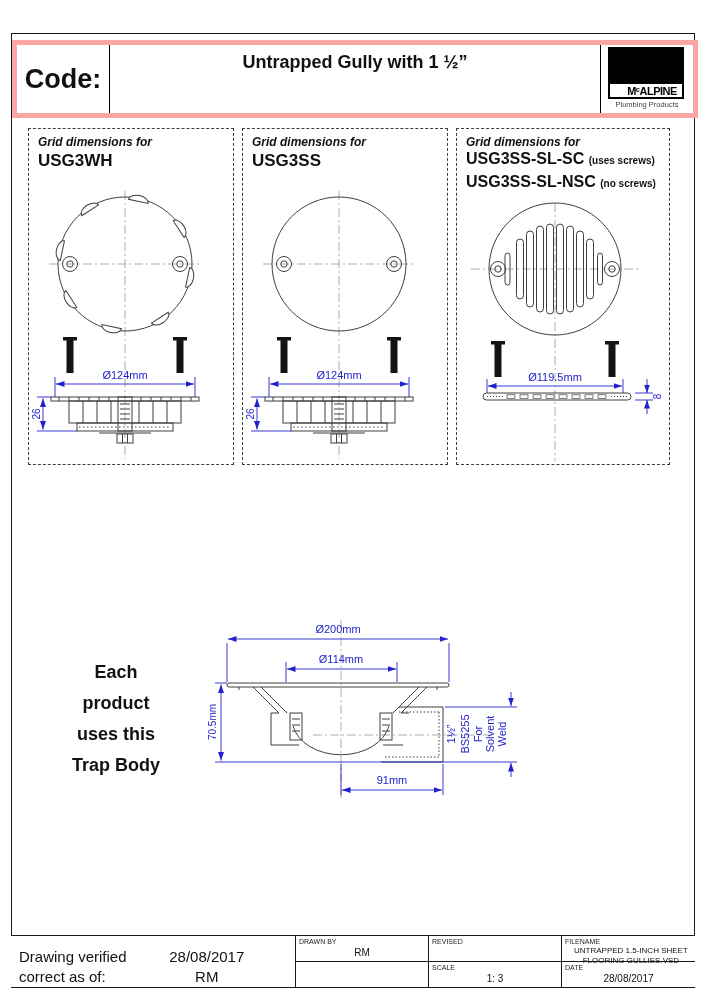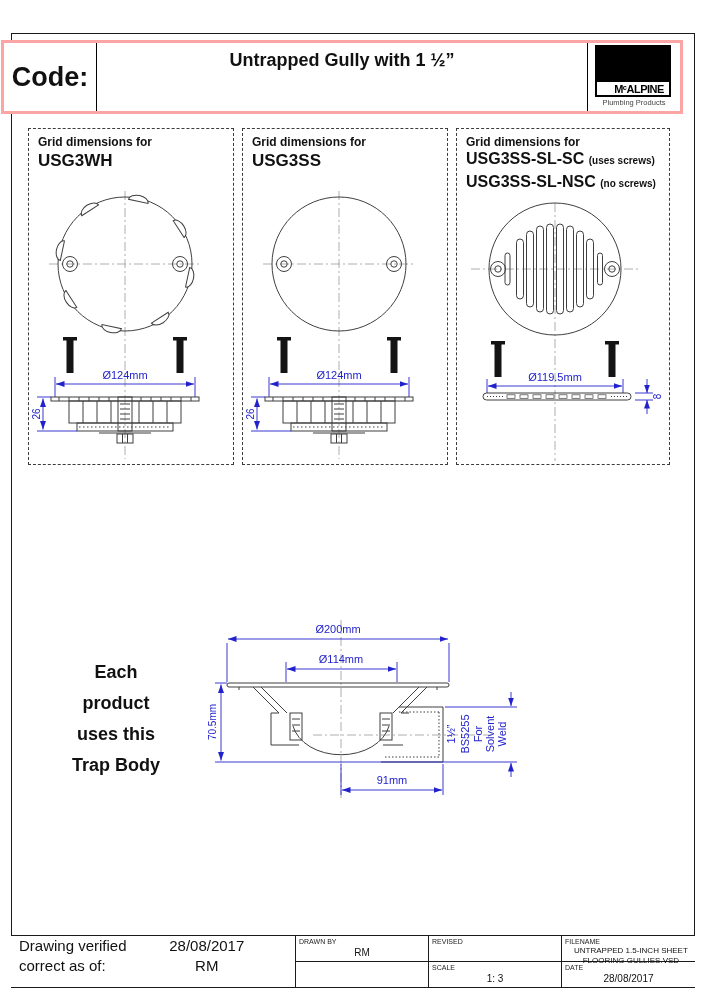--- a/index.html
+++ b/index.html
@@ -8,8 +8,8 @@
   .page-border{position:absolute;left:11px;top:33px;width:682px;height:953px;
                border:1px solid #1a1a1a;}
   
-  .hdr{position:absolute;left:1px;top:40px;width:676px;height:68px;
-       border:3px solid #fca5a5;display:flex;background:#fff;}
+  .hdr{position:absolute;left:12px;top:40px;width:676px;height:68px;
+       border:5px solid #fca5a5;display:flex;background:#fff;}
   .hdr-code{width:92px;border-right:1px solid #000;display:flex;align-items:center;
             justify-content:center;font-size:27px;font-weight:bold;}
   .hdr-title{flex:1;text-align:center;font-size:18px;font-weight:bold;line-height:33px;

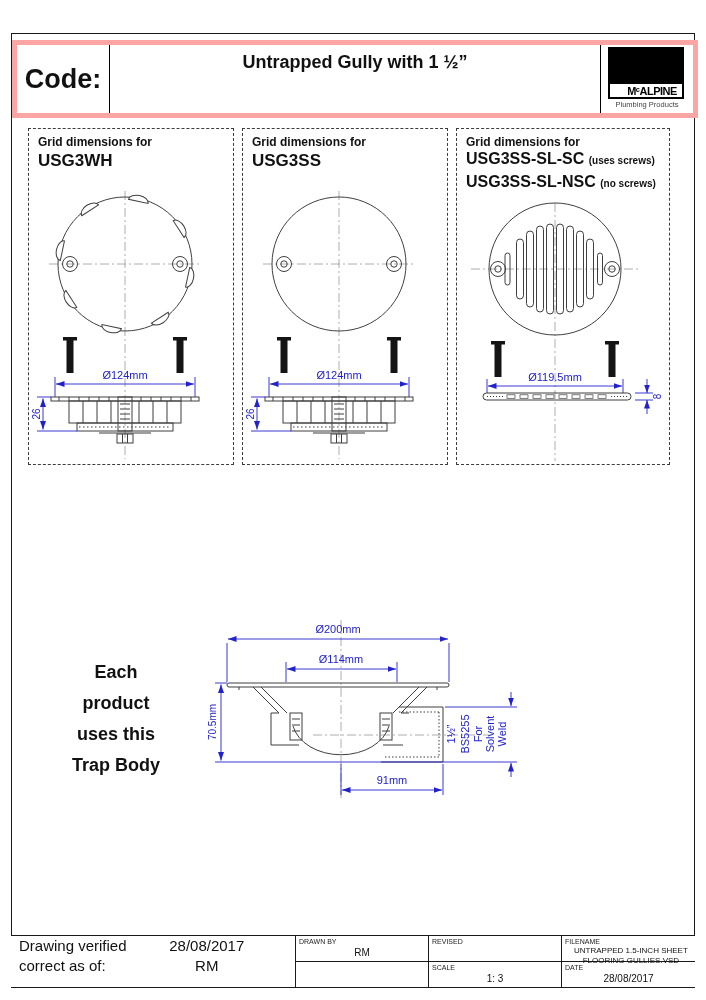--- a/index.html
+++ b/index.html
@@ -23,7 +23,7 @@
             font-size:7.5px;color:#444;}
   
   .panel{position:absolute;top:128px;height:335px;border:1px dashed #3c3c3c;background:#fff;}
-  .panel-heading{position:absolute;left:9px;top:6px;font-size:12px;font-weight:bold;}
+  .panel-heading{position:absolute;left:9px;top:6px;font-size:12px;font-weight:bold;font-style:italic;}
   .panel-code{position:absolute;left:9px;top:22px;font-size:17px;font-weight:bold;}
   .panel-code.sm{font-size:16px;}
   .panel-code .note{font-size:10px;font-weight:bold;}

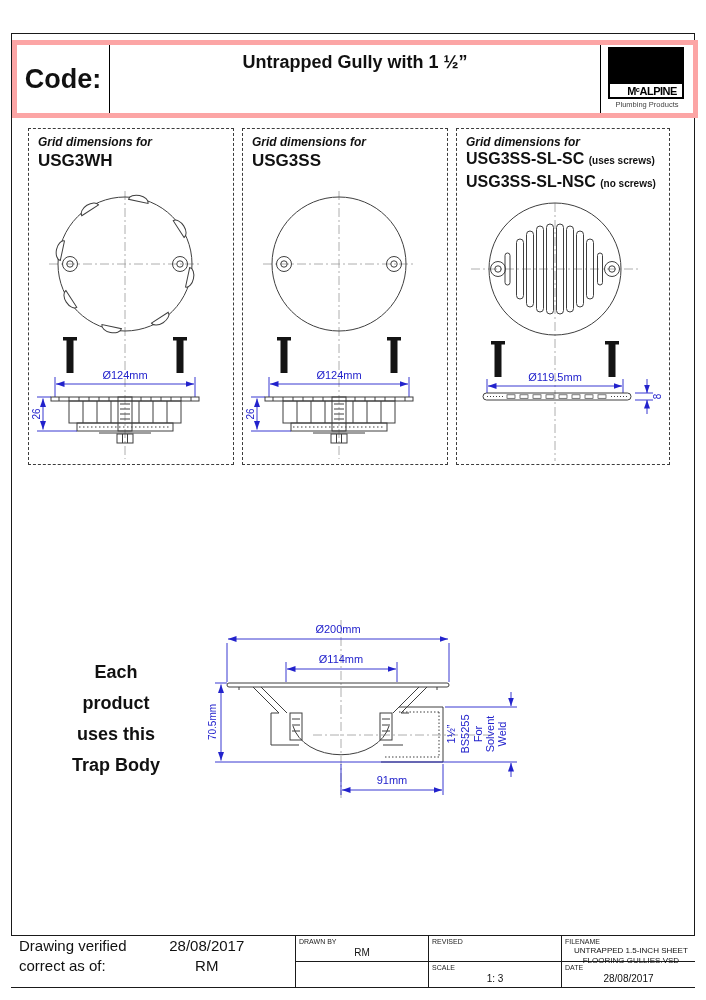--- a/index.html
+++ b/index.html
@@ -45,7 +45,7 @@
           grid-template-columns:284px 133px 133px 134px;background:#fff;}
   .tb-cell{position:relative;border-left:1px solid #1a1a1a;font-size:7px;}
   .tb-cell:first-child{border-left:none;}
-  .tb-left{display:flex;align-items:flex-start;padding:0 8px;font-size:15px;}
+  .tb-left{display:flex;align-items:flex-end;padding:0 8px;font-size:15px;}
   .tb-left .lbl{line-height:20px;}
   .tb-left .val{flex:1;text-align:center;line-height:20px;}
   .tb-split .half{position:absolute;left:0;right:0;height:25px;}

